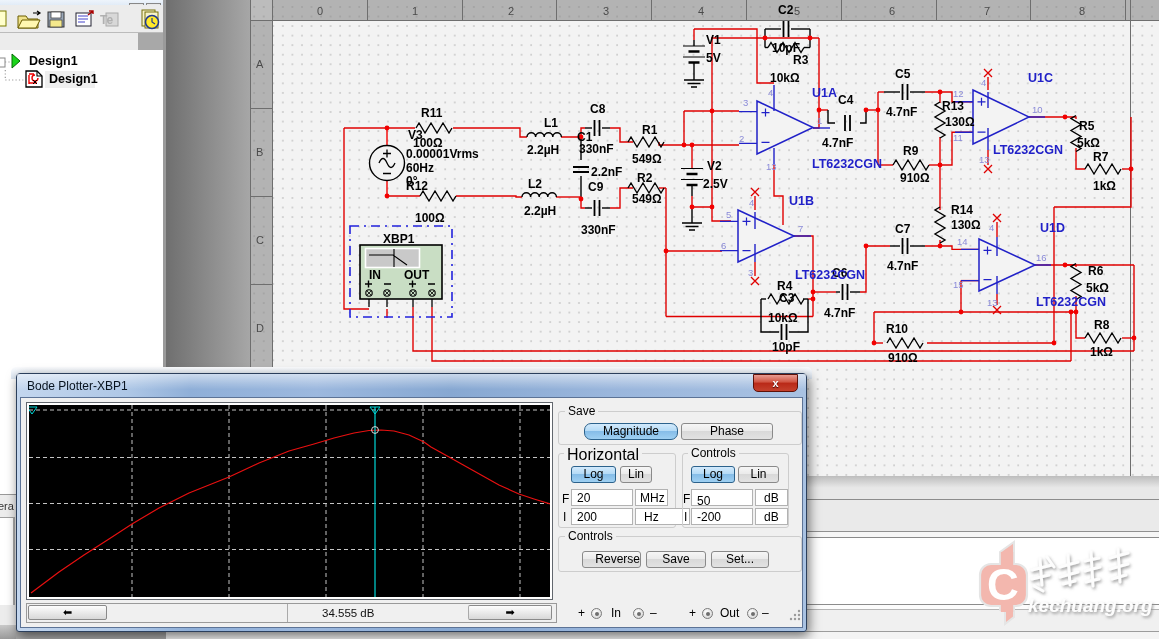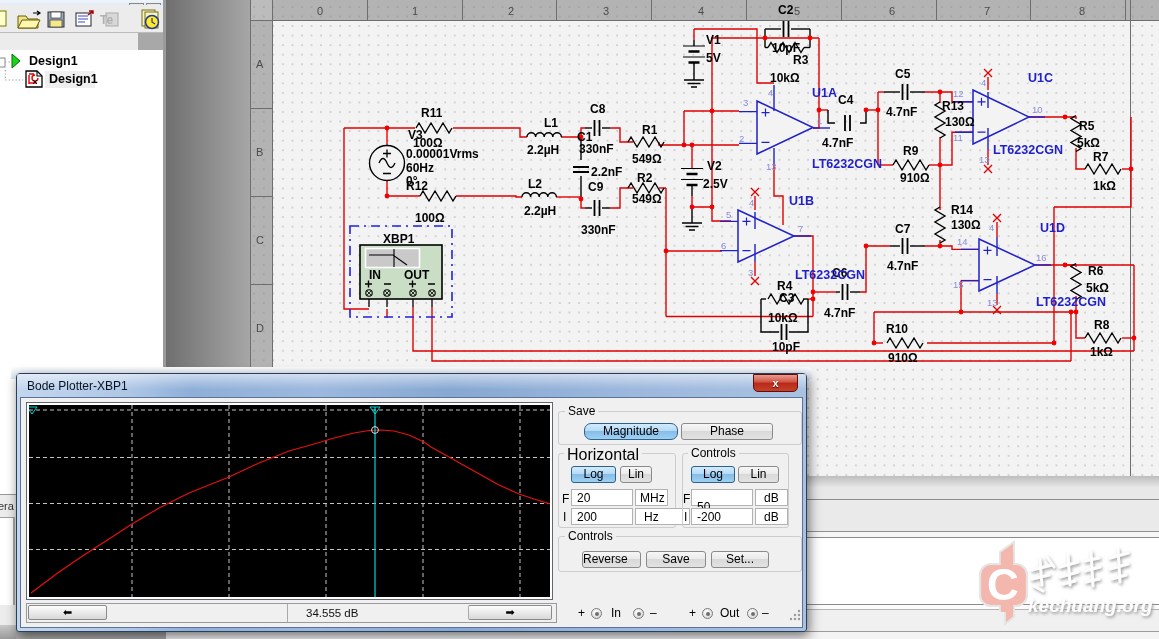--- a/index.html
+++ b/index.html
@@ -515,7 +515,7 @@
     <div class="abs" style="left:738px;top:466px;width:41px;height:17px;background:linear-gradient(#f6f6f6,#ebebeb 45%,#d9d9d9 50%,#e2e2e2);border:1px solid #8a8a8a;border-radius:3px;font-size:12px;color:#000;text-align:center;line-height:15px">Lin</div>
     <div class="abs" style="left:683px;top:492px;font-size:12px">F</div>
     <div class="abs" style="left:684px;top:510px;font-size:12px">I</div>
-    <div class="abs" style="left:691px;top:489px;width:62px;height:17px;background:#fff;border:1px solid #b2b2b2;font-size:12px;color:#000;padding:10px 0 0 5px">50</div>
+    <div class="abs" style="left:691px;top:489px;width:62px;height:17px;background:#fff;border:1px solid #b2b2b2;font-size:12px;color:#000;padding:4px 0 0 5px">50</div>
     <div class="abs" style="left:755px;top:489px;width:33px;height:17px;background:#fff;border:1px solid #b2b2b2;font-size:12px;color:#000;padding:1px 0 0 8px">dB</div>
     <div class="abs" style="left:691px;top:508px;width:62px;height:17px;background:#fff;border:1px solid #b2b2b2;font-size:12px;color:#000;padding:1px 0 0 5px">-200</div>
     <div class="abs" style="left:755px;top:508px;width:33px;height:17px;background:#fff;border:1px solid #b2b2b2;font-size:12px;color:#000;padding:1px 0 0 8px">dB</div>

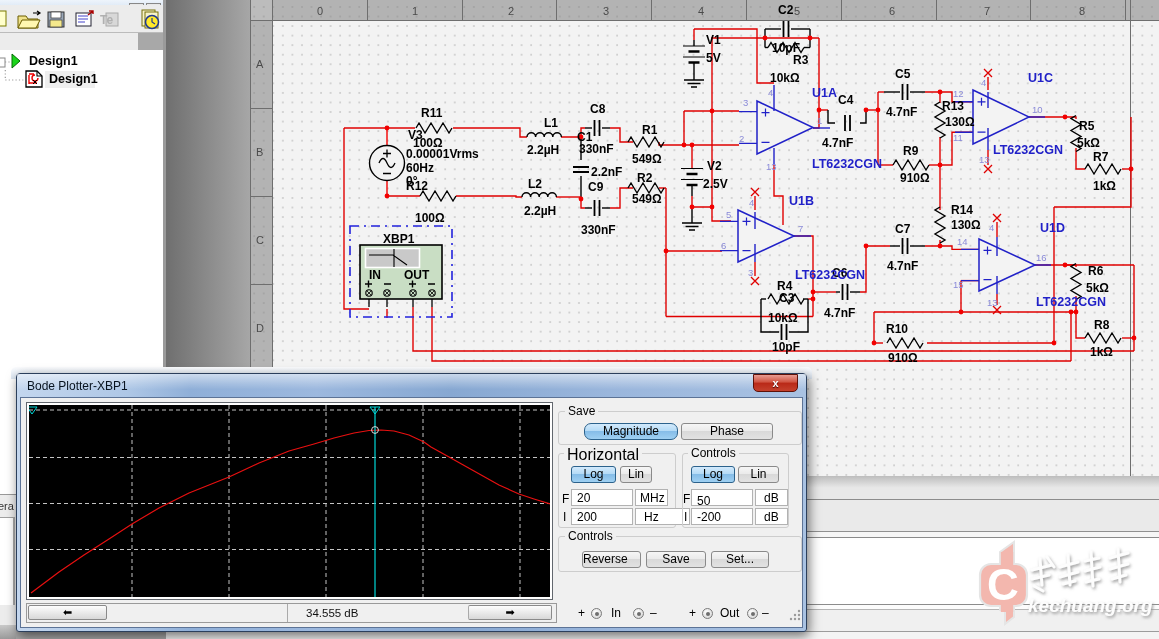--- a/index.html
+++ b/index.html
@@ -521,7 +521,7 @@
     <div class="abs" style="left:755px;top:508px;width:33px;height:17px;background:#fff;border:1px solid #b2b2b2;font-size:12px;color:#000;padding:1px 0 0 8px">dB</div>
     <div class="abs" style="left:558px;top:536px;width:244px;height:36px;border:1px solid #cdcdcd;border-radius:3px"></div>
     <div class="abs" style="left:565px;top:529px;background:#f0f0f0;padding:0 3px;font-size:12px;color:#000">Controls</div>
-    <div class="abs" style="left:582px;top:551px;width:59px;height:17px;background:linear-gradient(#f6f6f6,#ebebeb 45%,#d9d9d9 50%,#e2e2e2);border:1px solid #8a8a8a;border-radius:3px;font-size:12px;color:#000;text-align:left;line-height:15px">Reverse</div>
+    <div class="abs" style="left:582px;top:551px;width:59px;height:17px;background:linear-gradient(#f6f6f6,#ebebeb 45%,#d9d9d9 50%,#e2e2e2);border:1px solid #8a8a8a;border-radius:3px;font-size:12px;color:#000;text-align:right;line-height:15px">Reverse</div>
     <div class="abs" style="left:646px;top:551px;width:60px;height:17px;background:linear-gradient(#f6f6f6,#ebebeb 45%,#d9d9d9 50%,#e2e2e2);border:1px solid #8a8a8a;border-radius:3px;font-size:12px;color:#000;text-align:center;line-height:15px">Save</div>
     <div class="abs" style="left:711px;top:551px;width:58px;height:17px;background:linear-gradient(#f6f6f6,#ebebeb 45%,#d9d9d9 50%,#e2e2e2);border:1px solid #8a8a8a;border-radius:3px;font-size:12px;color:#000;text-align:center;line-height:15px">Set...</div>
     <div class="abs" style="left:578px;top:606px;font-size:12px">+</div>

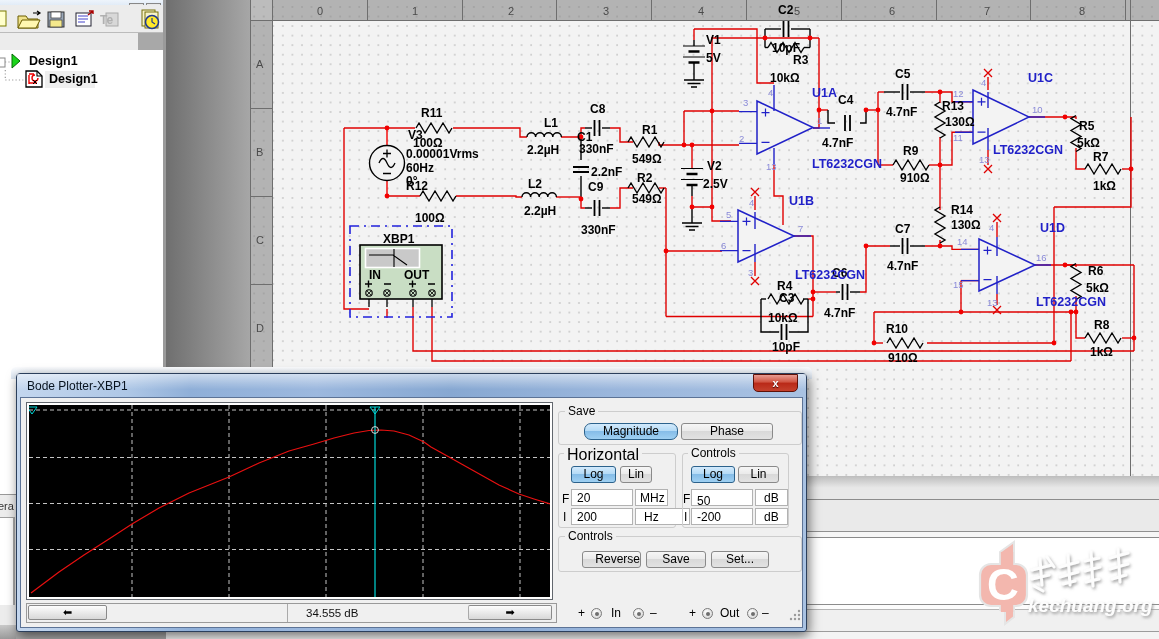--- a/index.html
+++ b/index.html
@@ -490,7 +490,7 @@
   </div>
   <div class="abs" style="left:5px;top:205px;width:531px;height:20px;background:#f0f0f0;border:1px solid #9a9a9a">
     <div class="abs" style="left:1px;top:1px;width:79px;height:15px;background:linear-gradient(#fdfdfd,#d8d8d8);border:1px solid #8a8a8a;border-radius:2px;text-align:center;font-size:11px;line-height:13px;color:#000">⬅</div>
-    <div class="abs" style="left:260px;top:0;width:178px;height:18px;border-left:1px solid #aaa;font-size:11.5px;color:#111;padding:3px 0 0 18px">34.555 dB</div>
+    <div class="abs" style="left:260px;top:0;width:178px;height:18px;border-left:1px solid #aaa;font-size:11.5px;color:#111;padding:3px 0 0 34px">34.555 dB</div>
     <div class="abs" style="left:441px;top:1px;width:84px;height:15px;background:linear-gradient(#fdfdfd,#d8d8d8);border:1px solid #8a8a8a;border-radius:2px;border-left:1px solid #aaa;text-align:center;font-size:11px;line-height:13px;color:#000">➡</div>
   </div>
  </div>

